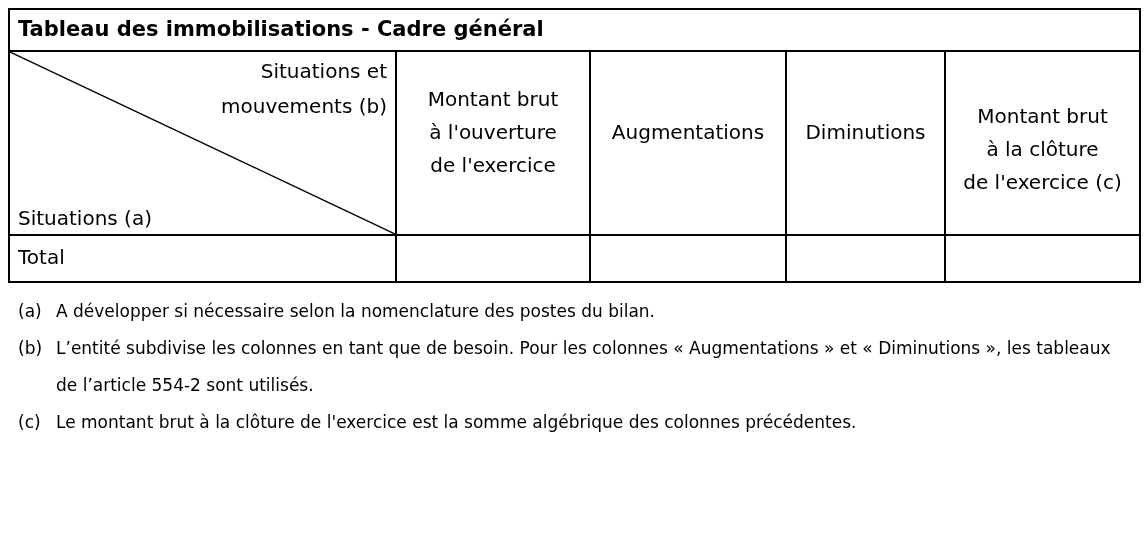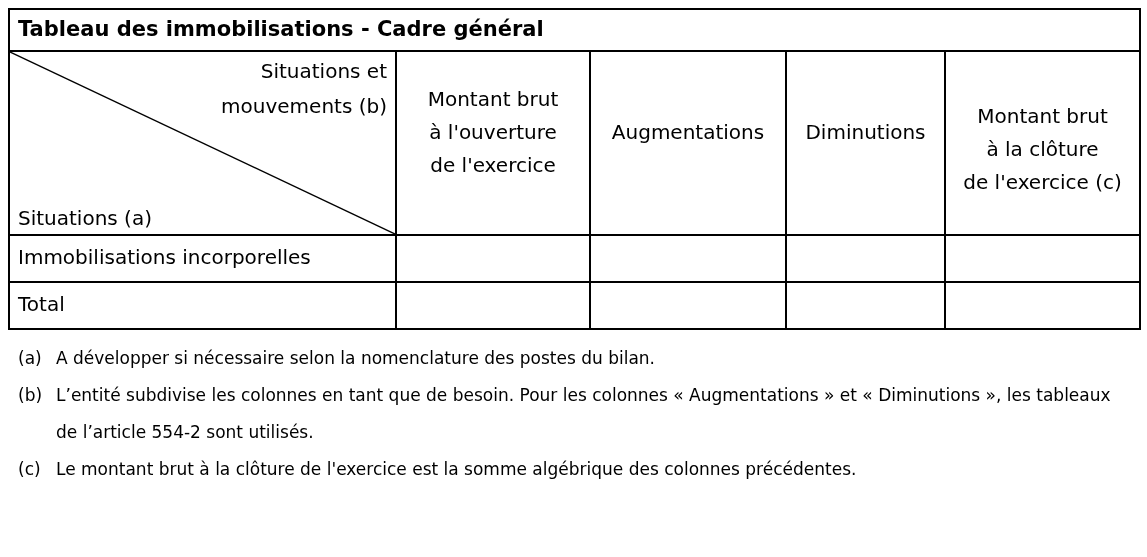--- a/index.html
+++ b/index.html
@@ -136,13 +136,6 @@
 de l'exercice (c)</td>
     </tr>
 
-    <tr class="data-row">
-      <td class="rowlabel">Immobilisations incorporelles</td>
-      <td class="datacell"></td>
-      <td class="datacell"></td>
-      <td class="datacell"></td>
-      <td class="datacell"></td>
-    </tr>
 
 
 

